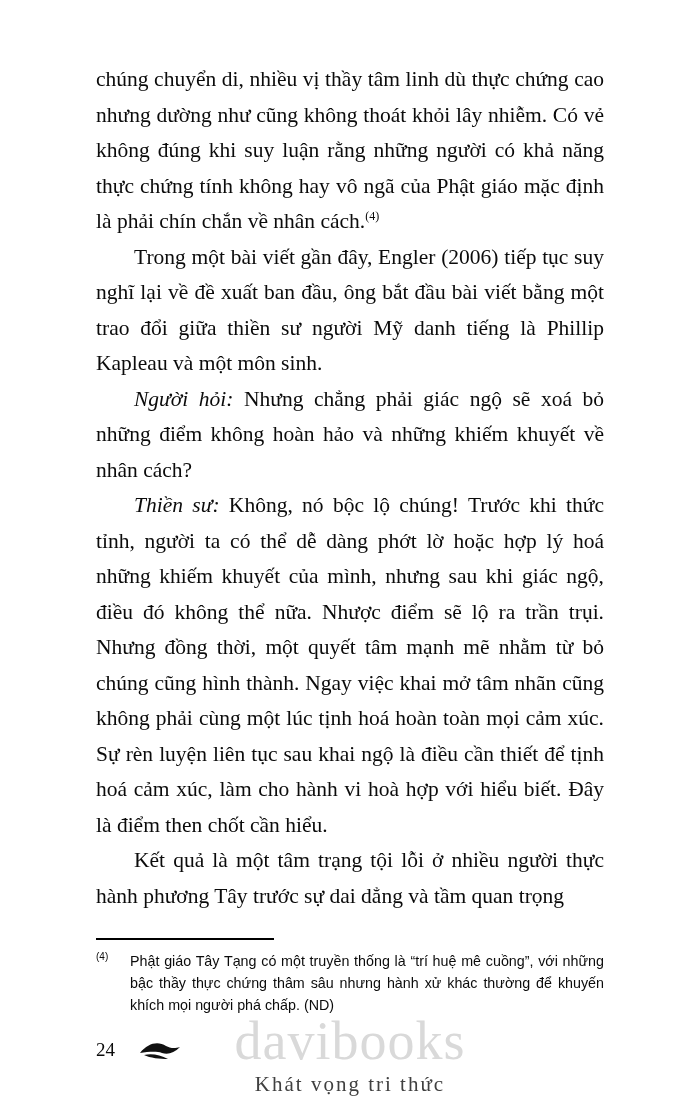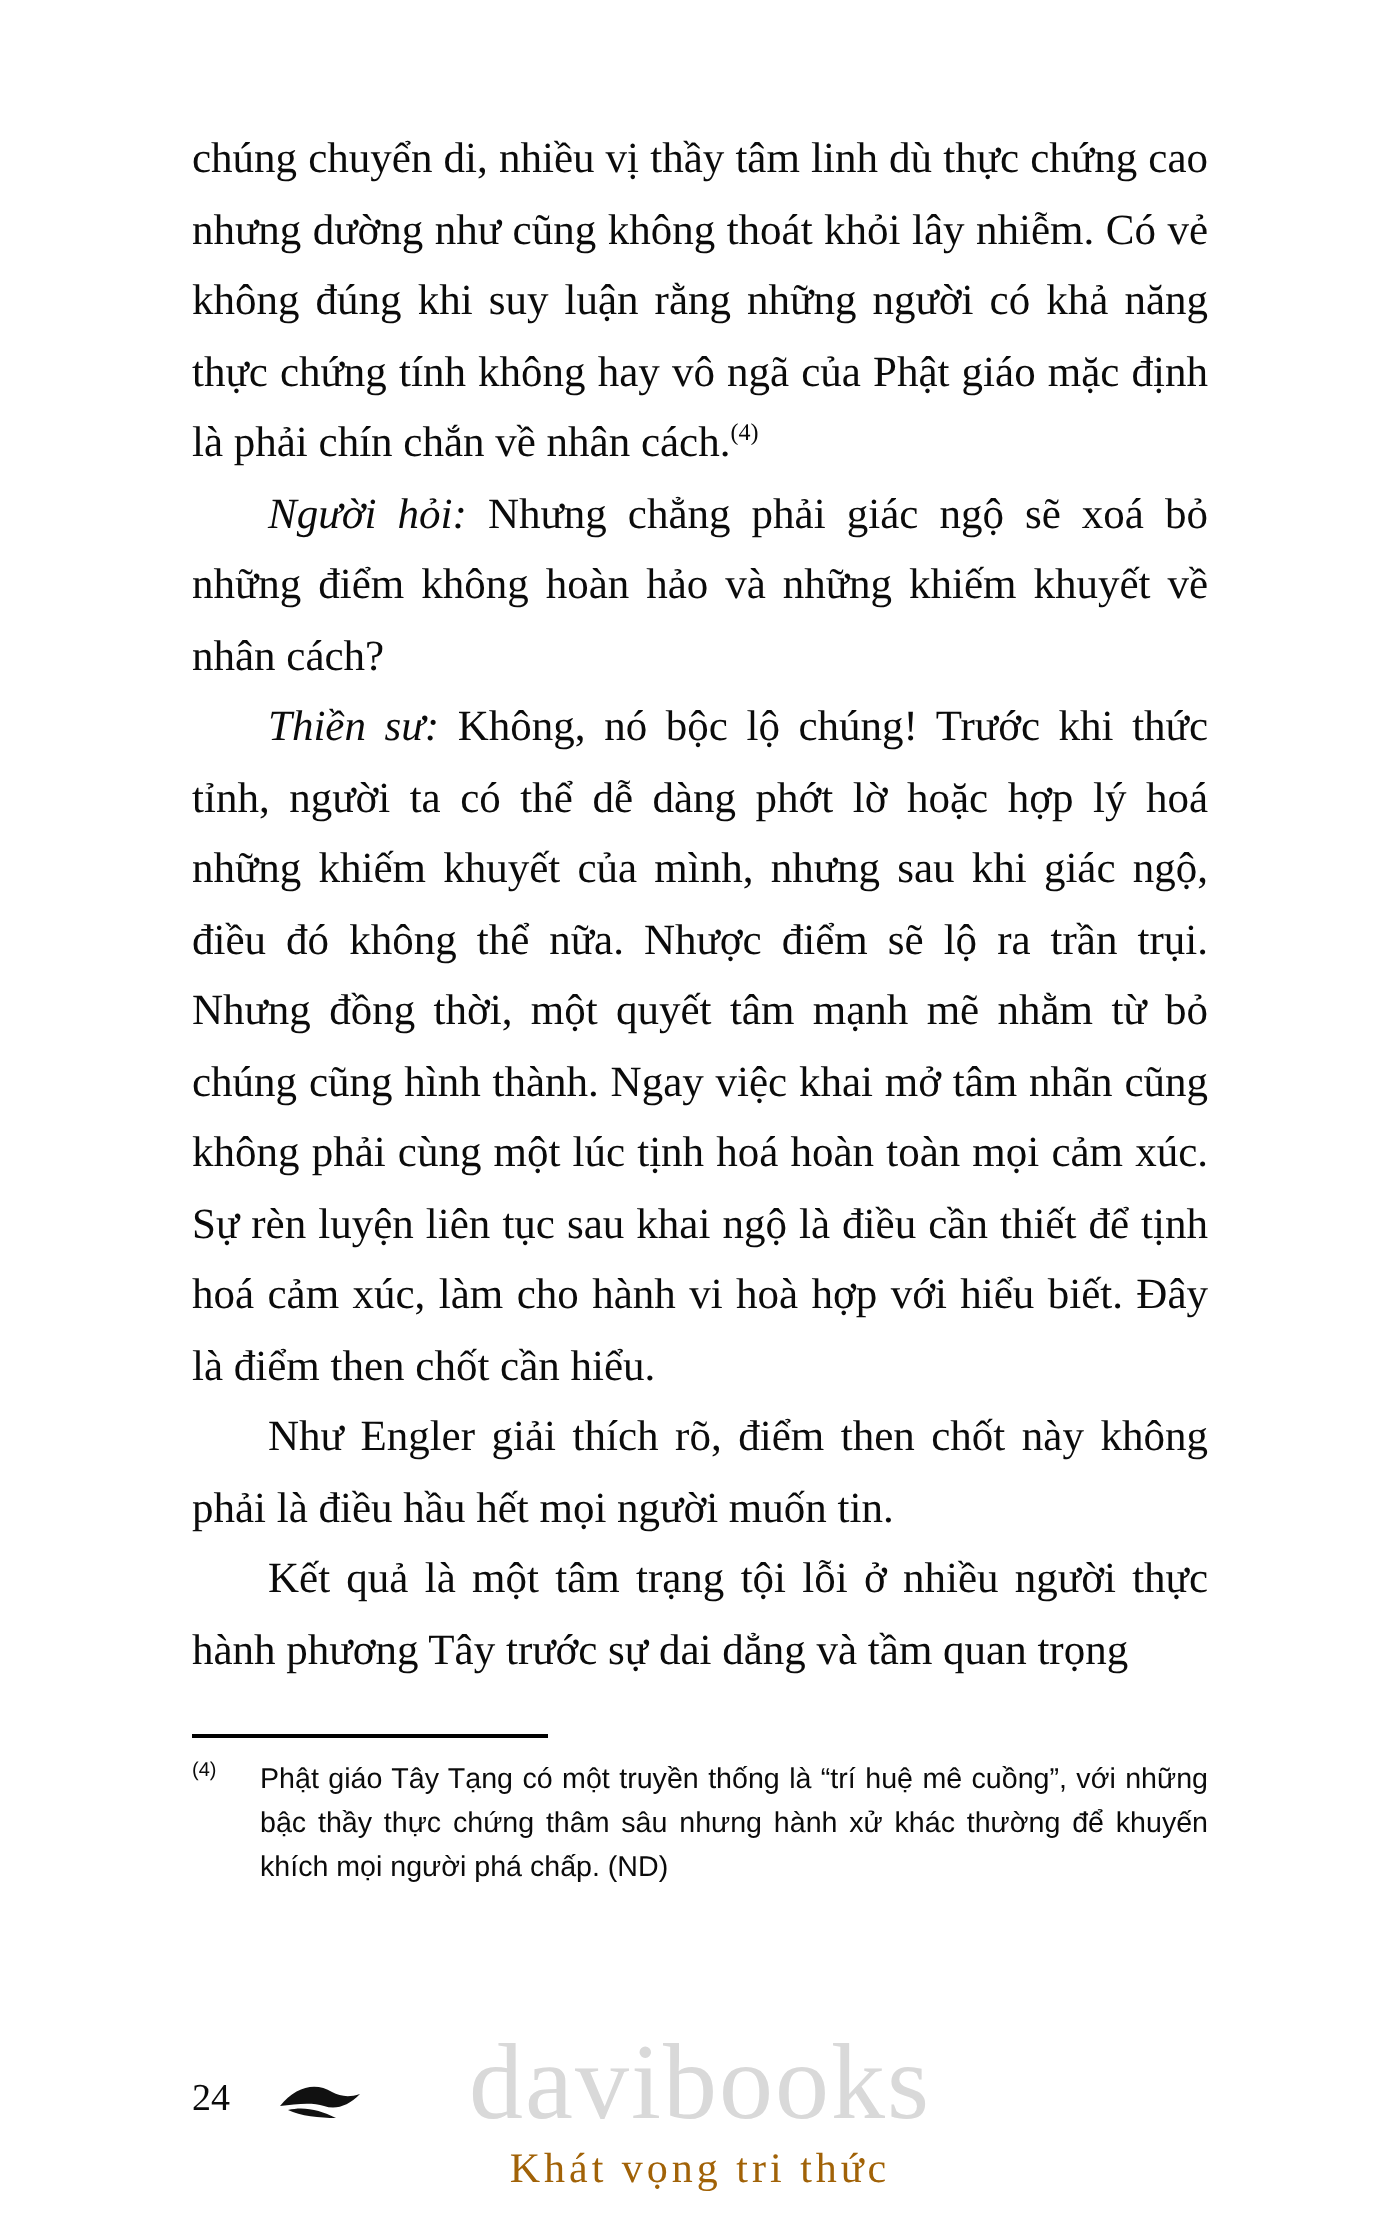--- a/index.html
+++ b/index.html
@@ -121,6 +121,7 @@
 
     <p><span>chúng chuyển di, nhiều vị thầy tâm linh dù thực chứng cao nhưng dường như cũng không thoát khỏi lây nhiễm. Có vẻ không đúng khi suy luận rằng những người có khả năng thực chứng tính không hay vô ngã của Phật giáo mặc định là phải chín chắn về nhân cách.</span><span class="sup">(4)</span></p>
 
+    <p class="indent">Trong một bài viết gần đây, Engler (2006) tiếp tục suy nghĩ lại về đề xuất ban đầu, ông bắt đầu bài viết bằng một trao đổi giữa thiền sư người Mỹ danh tiếng là Phillip Kapleau và một môn sinh.</p>
 
     <p class="indent"><span class="ital">Người hỏi:</span><span> Nhưng chẳng phải giác ngộ sẽ xoá bỏ những điểm không hoàn hảo và những khiếm khuyết về nhân cách?</span></p>
 

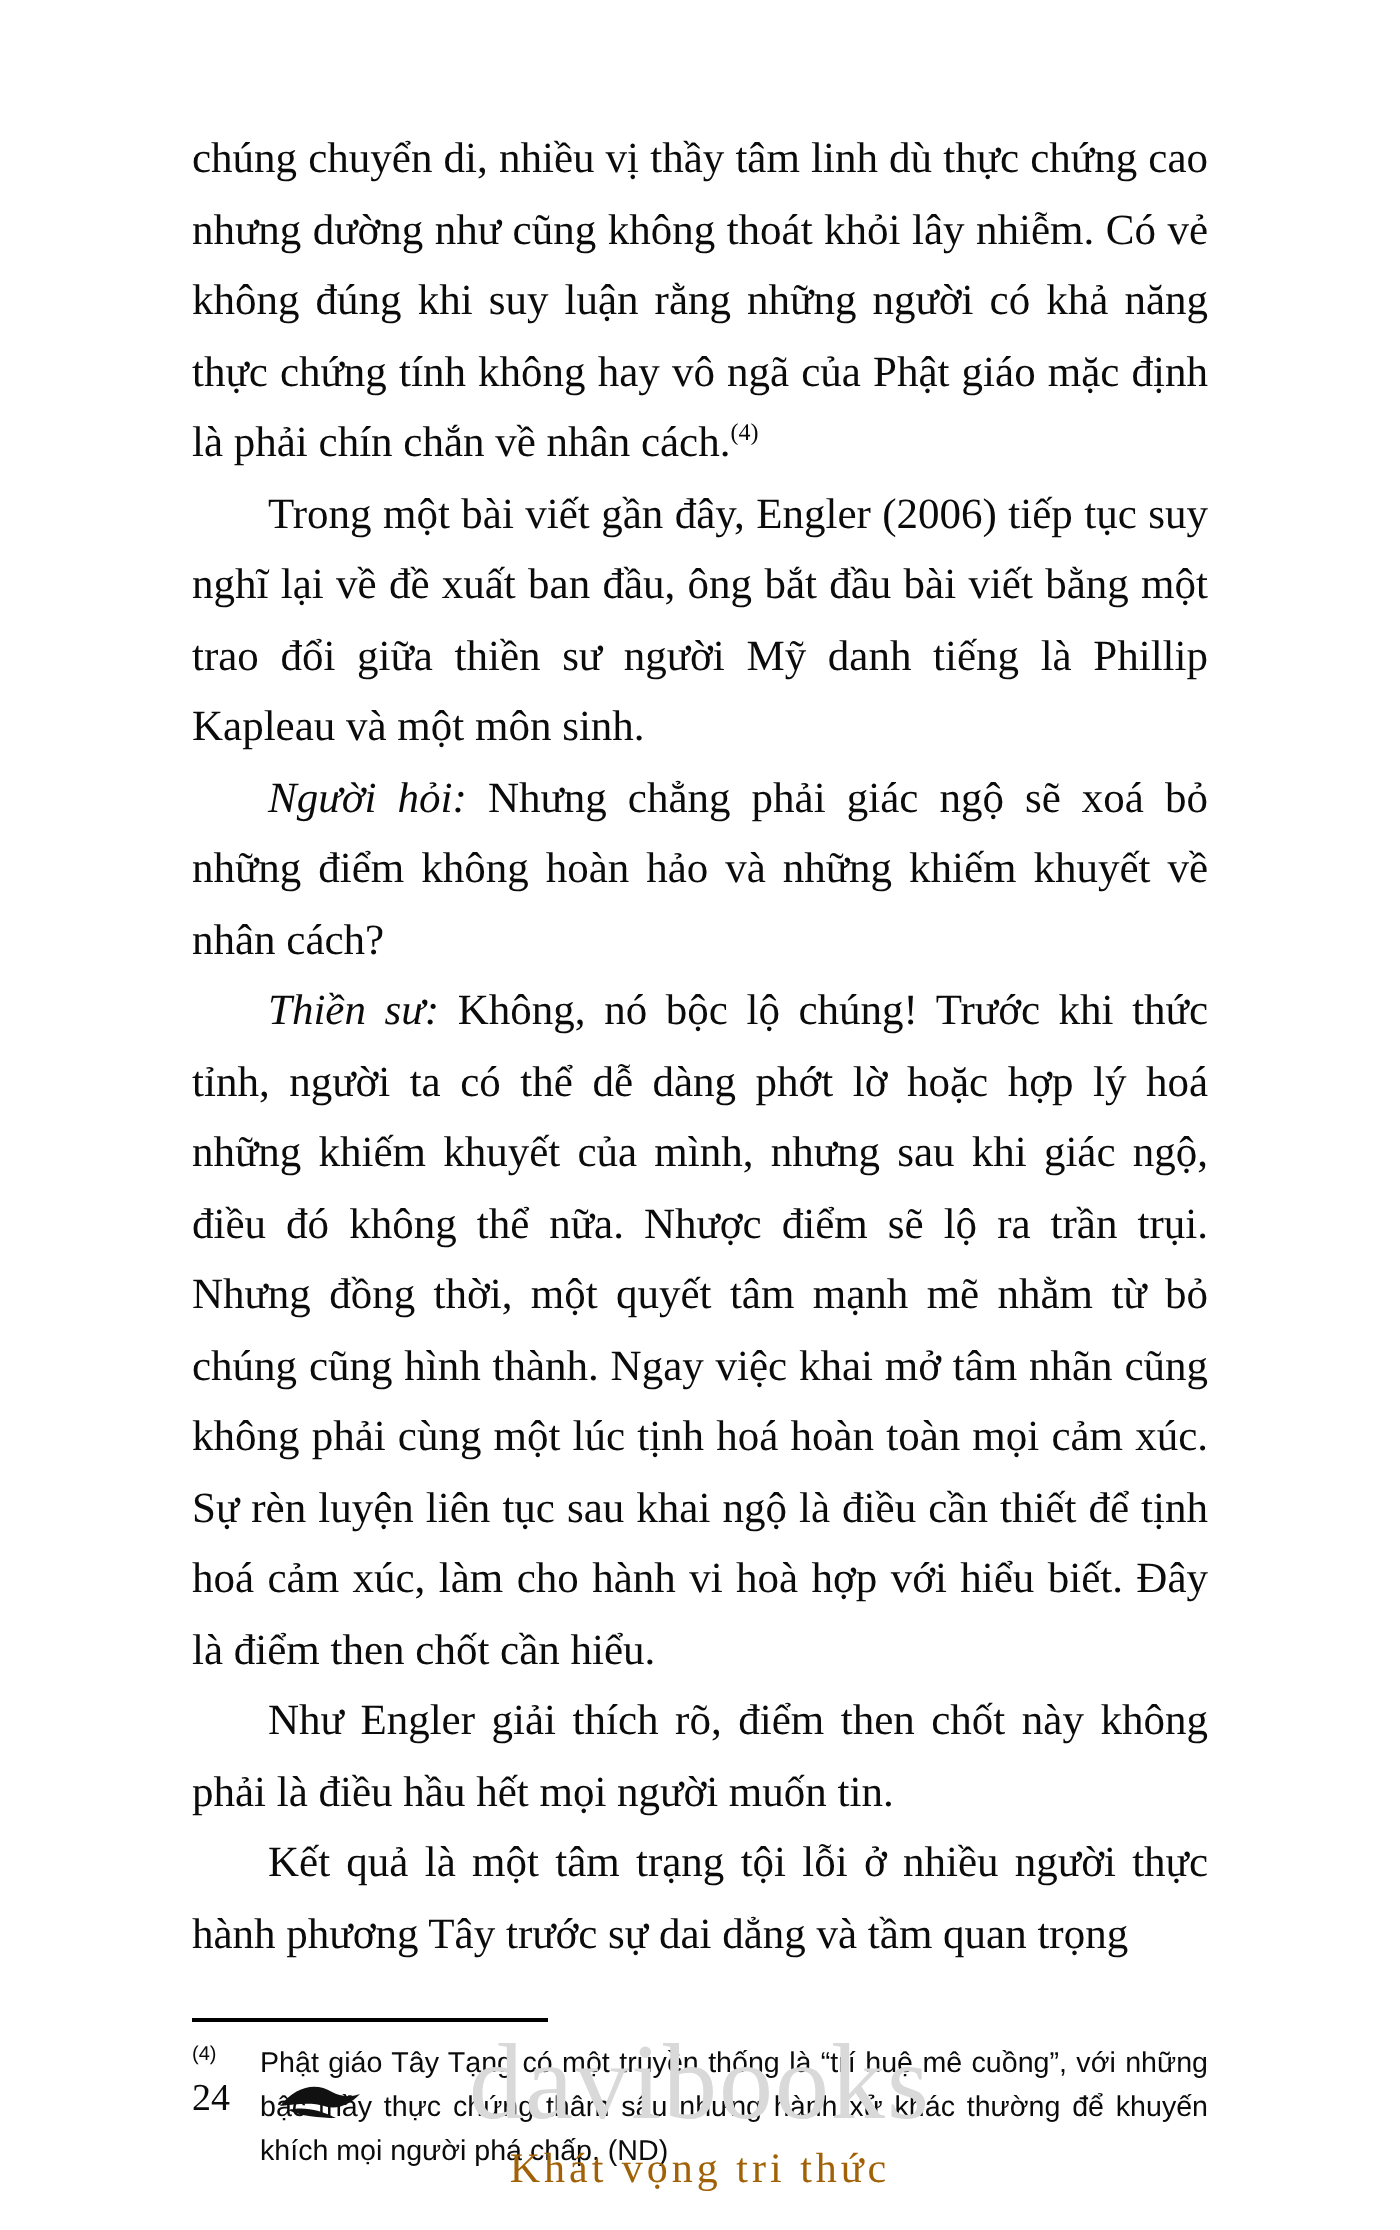--- a/index.html
+++ b/index.html
@@ -127,7 +127,6 @@
 
     <p class="indent"><span class="ital">Thiền sư:</span><span> Không, nó bộc lộ chúng! Trước khi thức tỉnh, người ta có thể dễ dàng phớt lờ hoặc hợp lý hoá những khiếm khuyết của mình, nhưng sau khi giác ngộ, điều đó không thể nữa. Nhược điểm sẽ lộ ra trần trụi. Nhưng đồng thời, một quyết tâm mạnh mẽ nhằm từ bỏ chúng cũng hình thành. Ngay việc khai mở tâm nhãn cũng không phải cùng một lúc tịnh hoá hoàn toàn mọi cảm xúc. Sự rèn luyện liên tục sau khai ngộ là điều cần thiết để tịnh hoá cảm xúc, làm cho hành vi hoà hợp với hiểu biết. Đây là điểm then chốt cần hiểu.</span></p>
 
-    <p class="indent">Như Engler giải thích rõ, điểm then chốt này không phải là điều hầu hết mọi người muốn tin.</p>
 
     <p class="indent">Kết quả là một tâm trạng tội lỗi ở nhiều người thực hành phương Tây trước sự dai dẳng và tầm quan trọng</p>
 

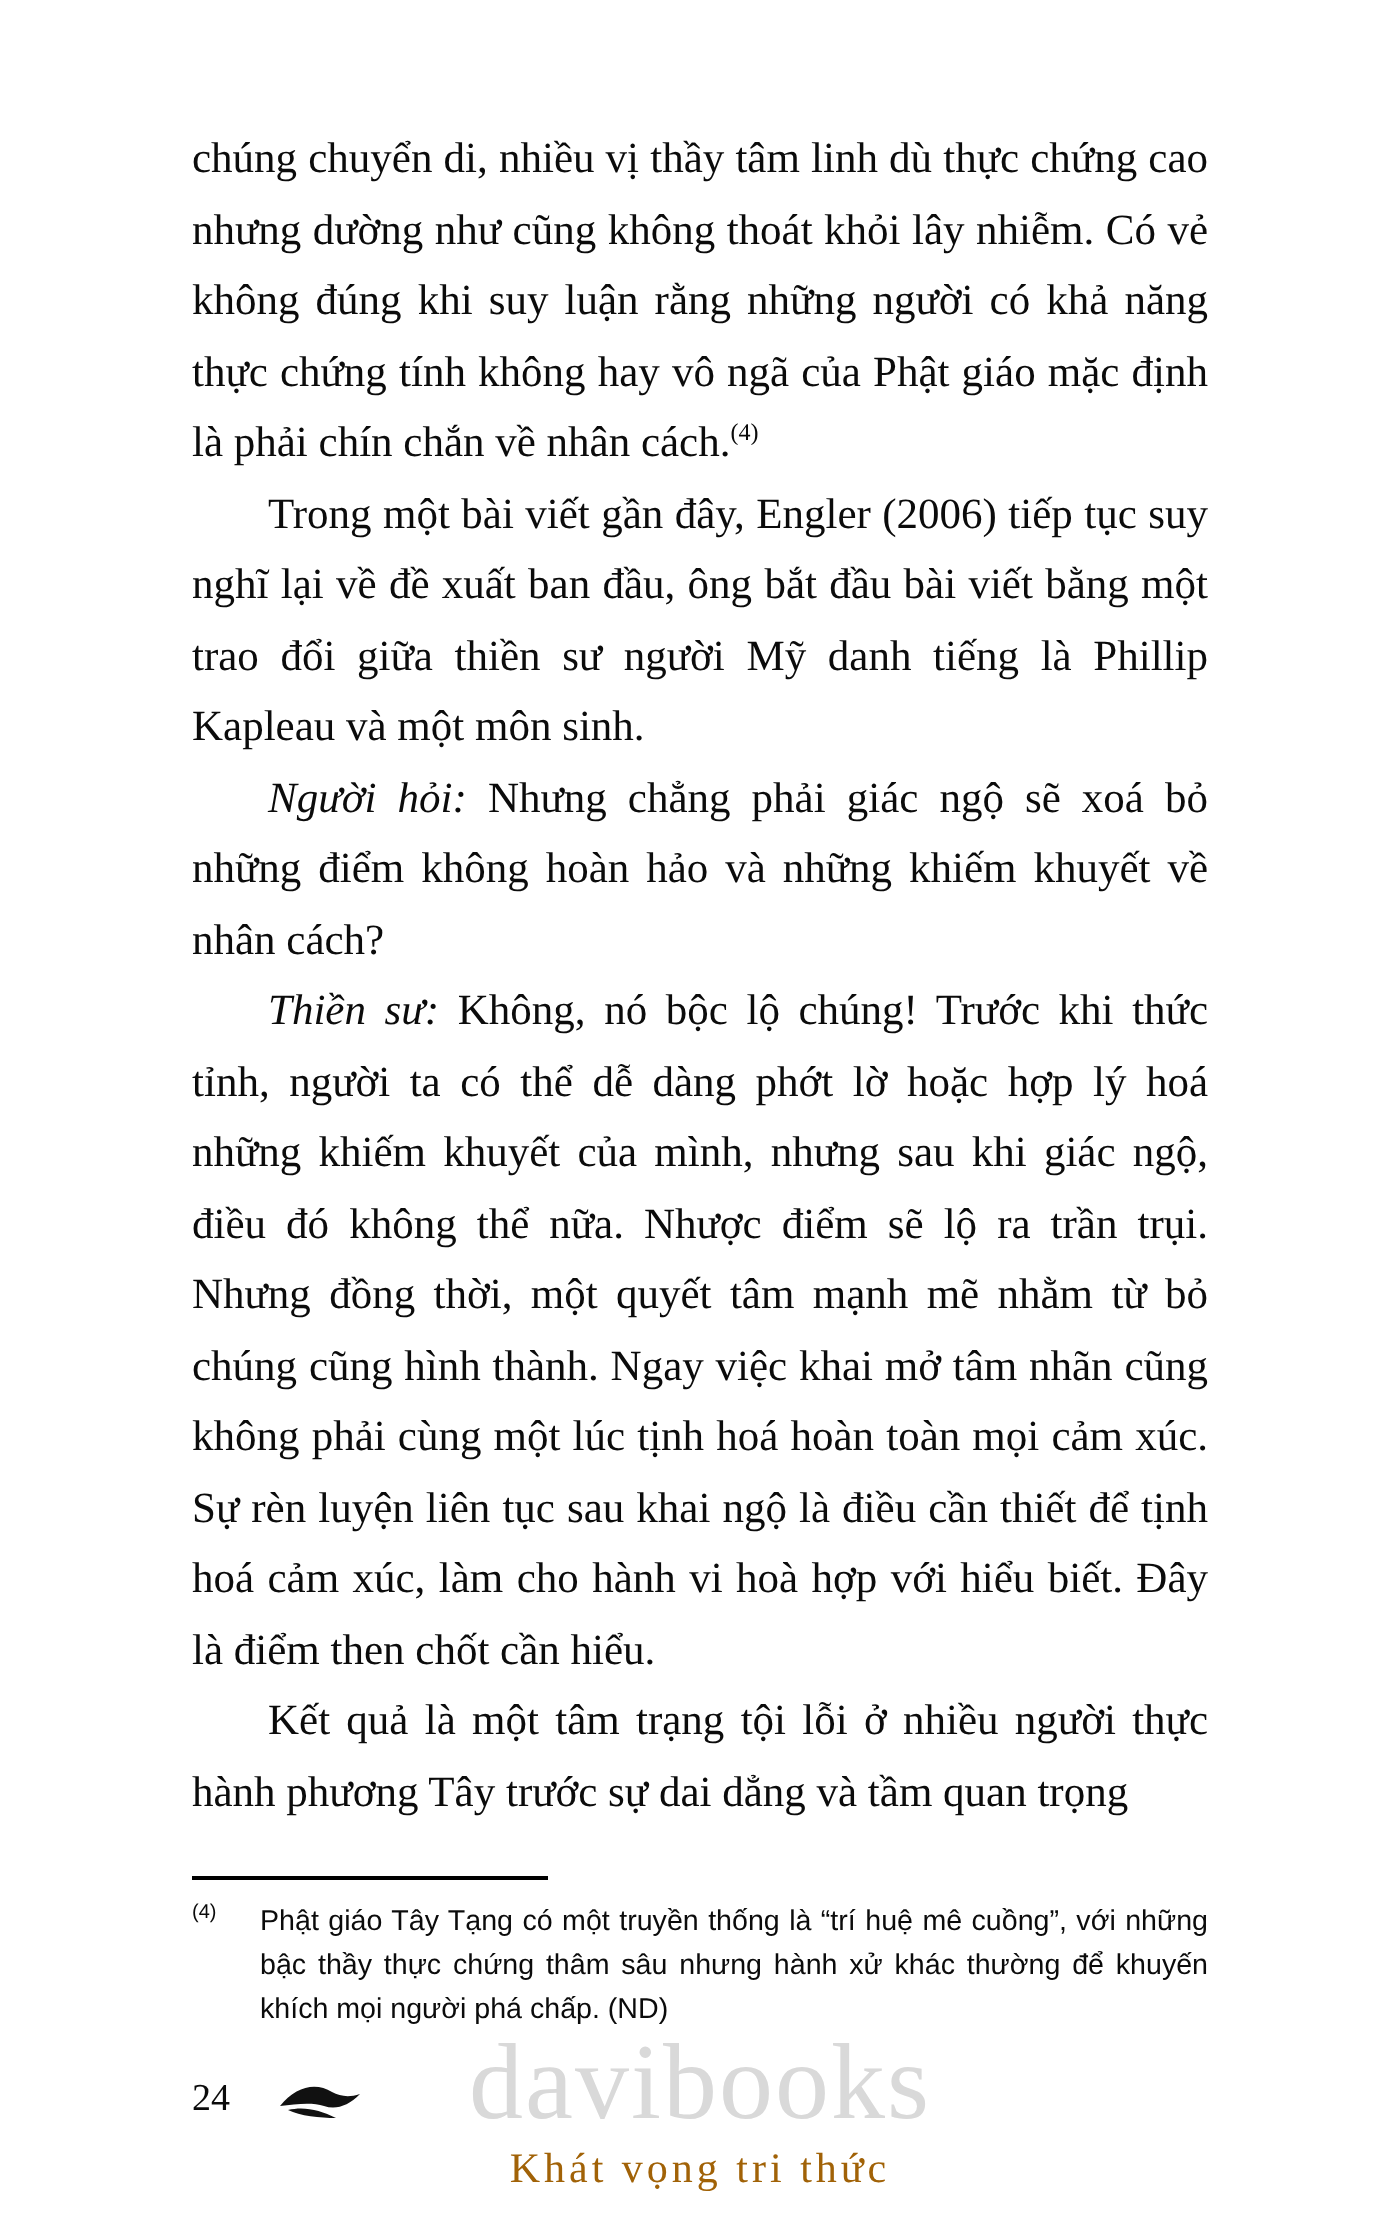--- a/index.html
+++ b/index.html
@@ -107,7 +107,7 @@
   .watermark-sub {
     font-family: "Liberation Serif", serif;
     font-size: 21px;
-    color: #a16207;
+    color: #404040;
     letter-spacing: 2px;
     margin-top: 4px;
   }

